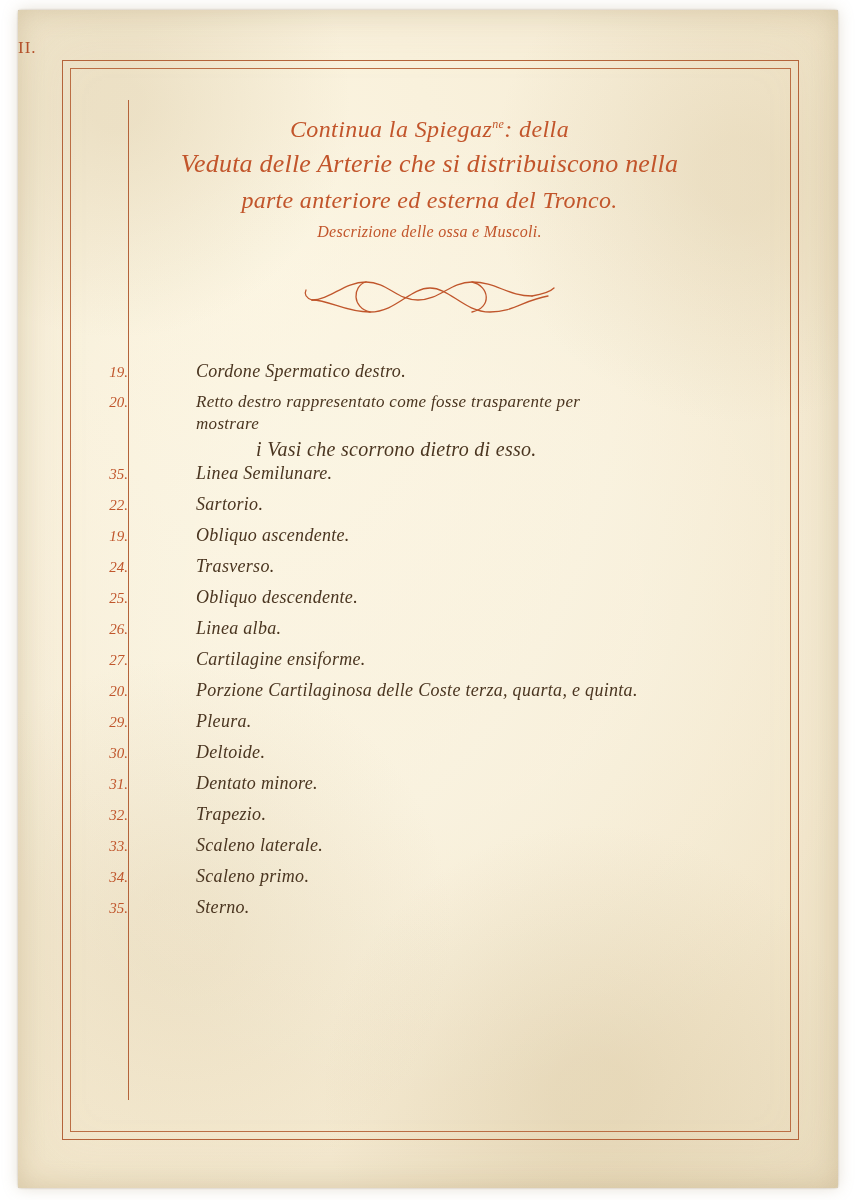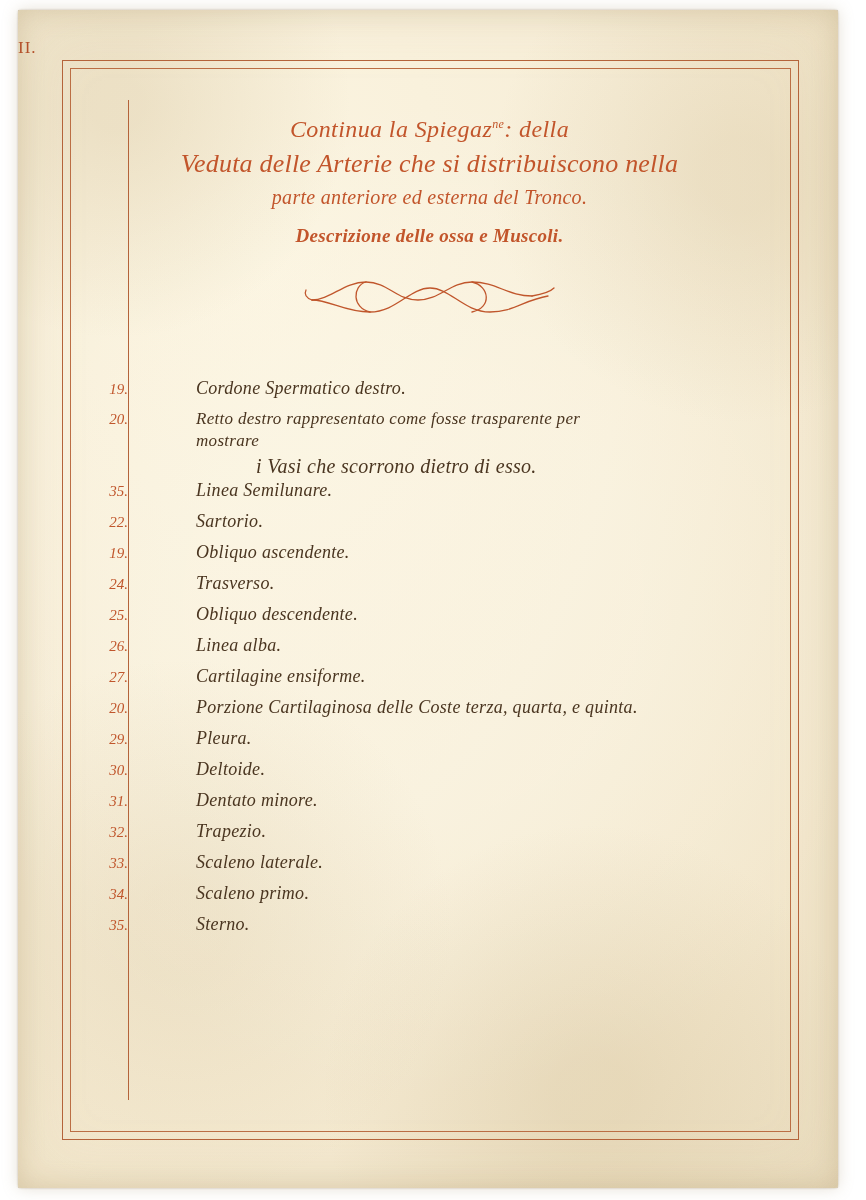--- a/index.html
+++ b/index.html
@@ -122,7 +122,7 @@
   }
   .h1 { font-size: 24px; letter-spacing: .4px; }
   .h2 { font-size: 26px; letter-spacing: .2px; }
-  .h3 { font-size: 20px; letter-spacing: .3px; font-style: italic; }
+  .h3 { font-size: 24px; letter-spacing: .3px; font-style: italic; }
   .h4 { font-size: 19px; margin-top: 12px; letter-spacing: .3px; font-weight: bold; }
   .sup {
     font-size: 12px;

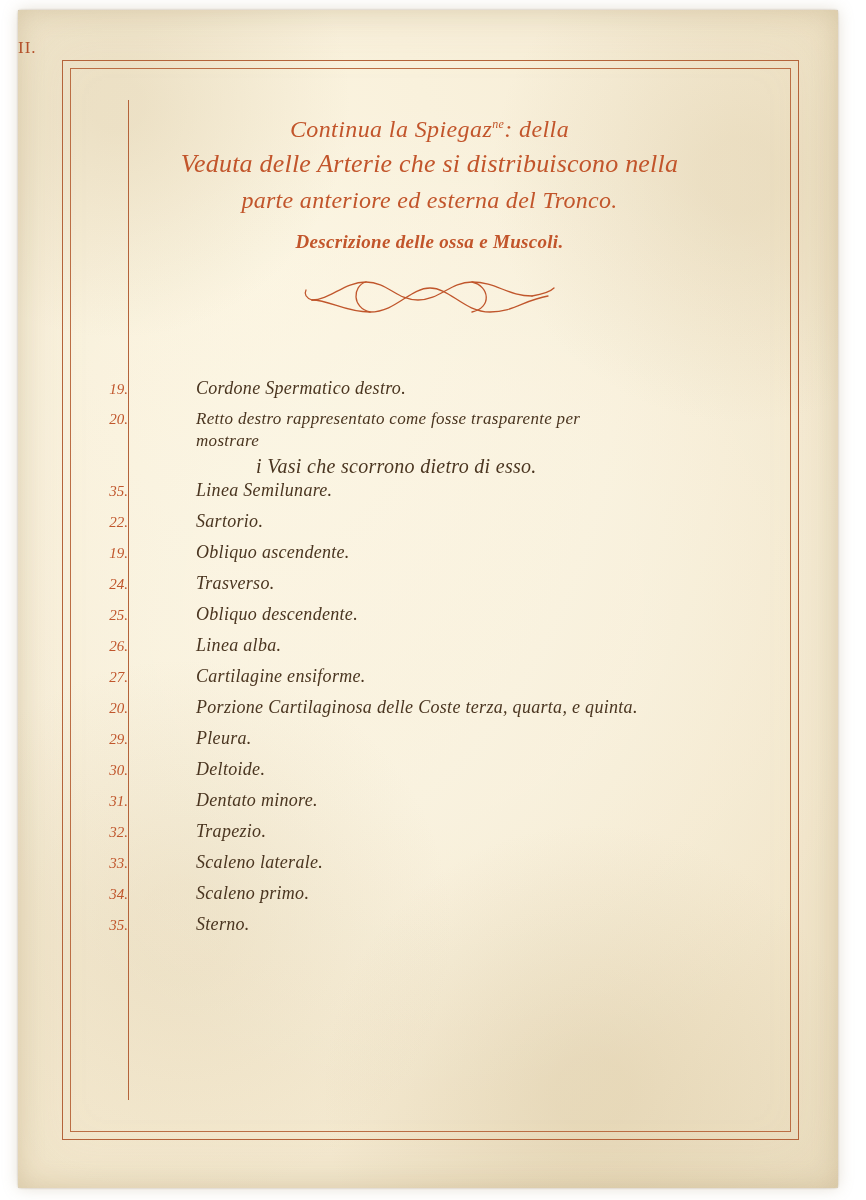--- a/index.html
+++ b/index.html
@@ -123,7 +123,7 @@
   .h1 { font-size: 24px; letter-spacing: .4px; }
   .h2 { font-size: 26px; letter-spacing: .2px; }
   .h3 { font-size: 24px; letter-spacing: .3px; font-style: italic; }
-  .h4 { font-size: 19px; margin-top: 12px; letter-spacing: .3px; font-weight: bold; }
+  .h4 { font-size: 16px; margin-top: 4px; letter-spacing: .3px; }
   .sup {
     font-size: 12px;
     vertical-align: super;

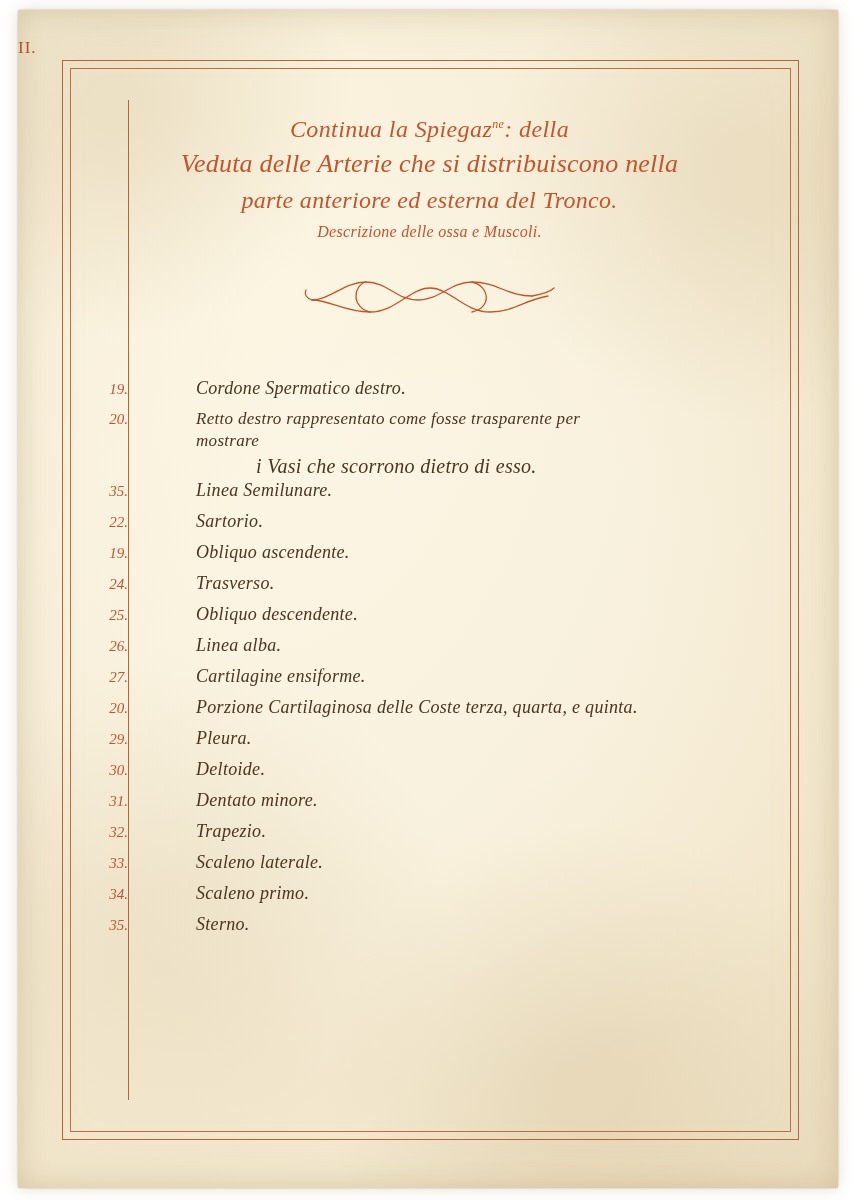--- a/index.html
+++ b/index.html
@@ -143,7 +143,7 @@
   .list {
     position: absolute;
     left: 0;
-    top: 309px;
+    top: 292px;
     width: 570px;
   }
   .row {

